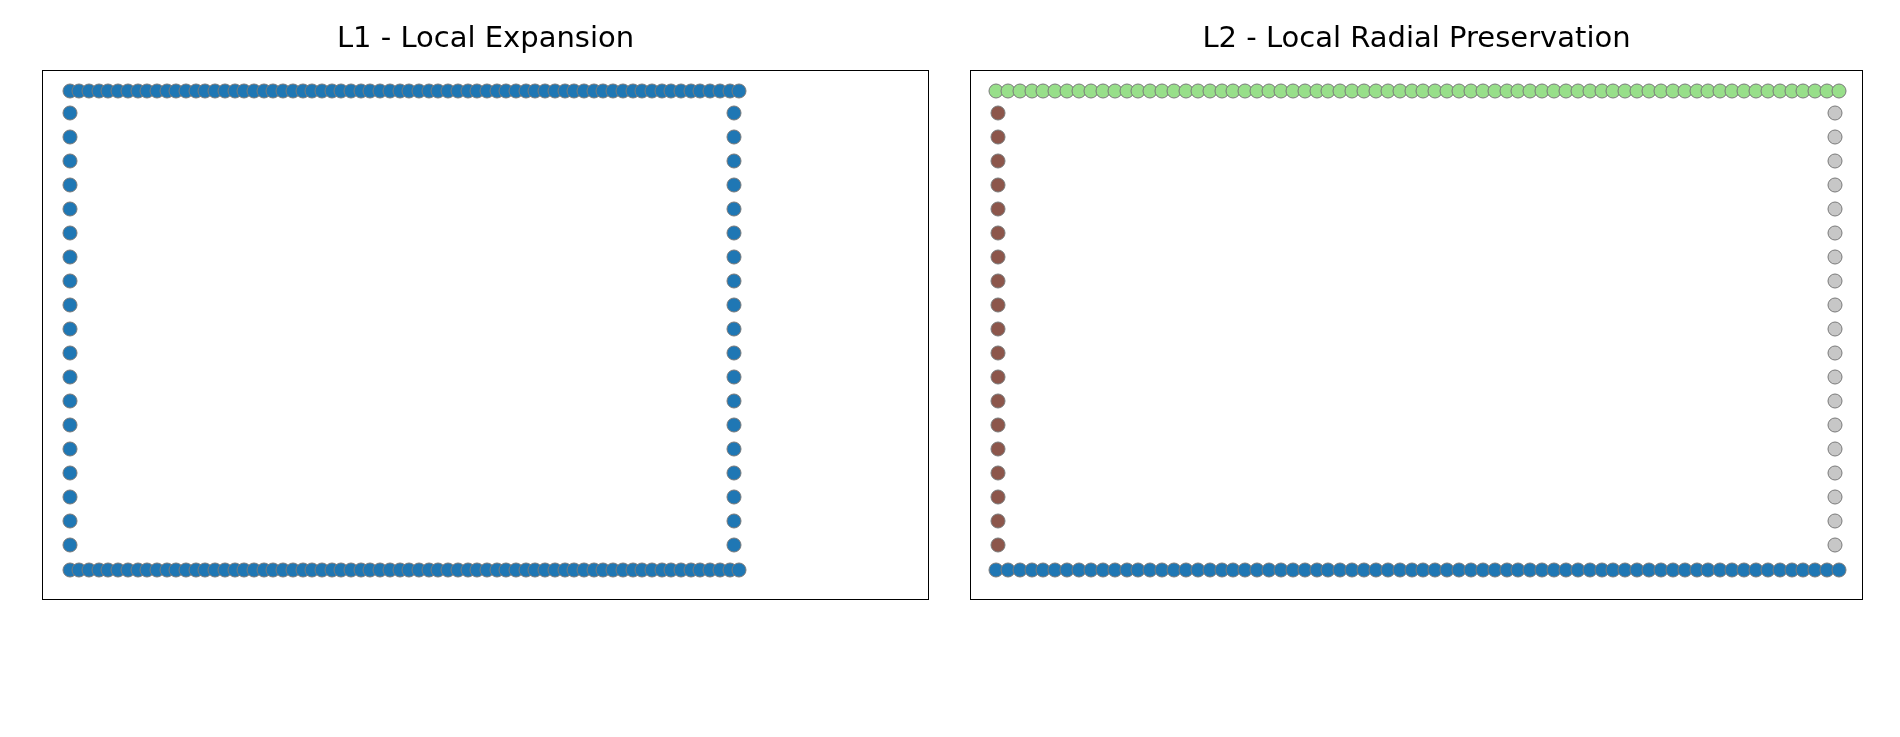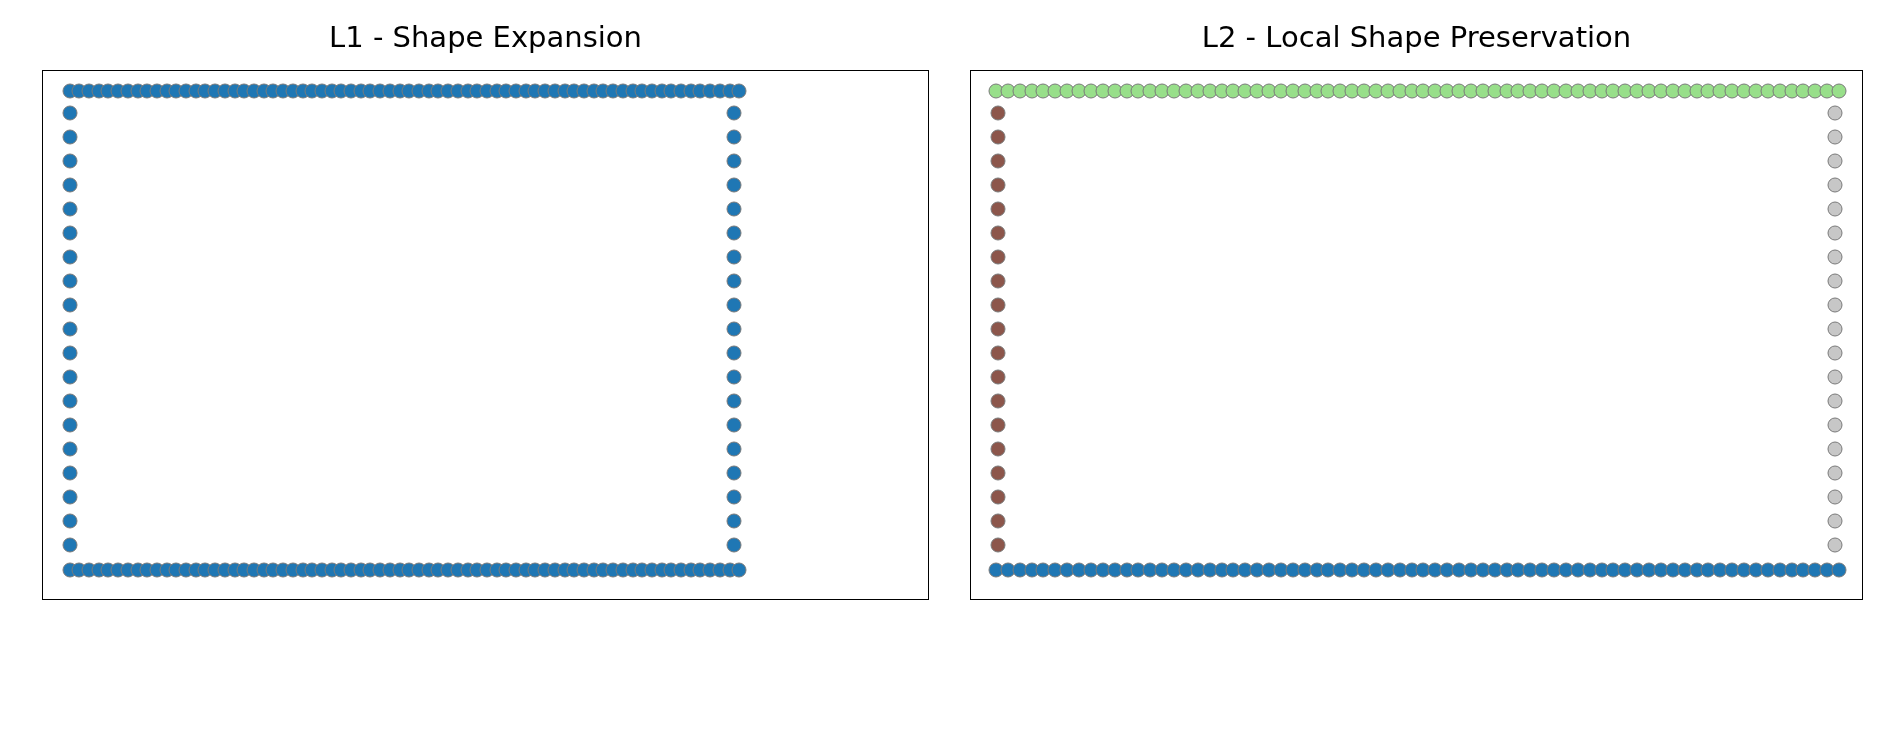--- a/index.html
+++ b/index.html
@@ -58,7 +58,7 @@
 <div id="figure">
 
   <div class="panel" id="panel-l1" style="left: 0px; top: 0px; width: 1900px; height: 737px;">
-    <div class="panel-title" style="top: 20px; left: 42px; width: 887px;">L1 - Shape Expansion</div>
+    <div class="panel-title" style="top: 20px; left: 42px; width: 887px;">L1 - Local Expansion</div>
     <div class="axes" id="axes-l1" style="left: 42px; top: 70px; width: 887px; height: 530px; border-color: rgb(0, 0, 0);">
       <div class="scatter-layer" id="scatter-l1">
           <div class="pt" style="left: 26.61px; top: 20.14px; width: 15px; height: 15px; background: rgb(31, 119, 180); border-color: rgb(122, 122, 122);"></div>

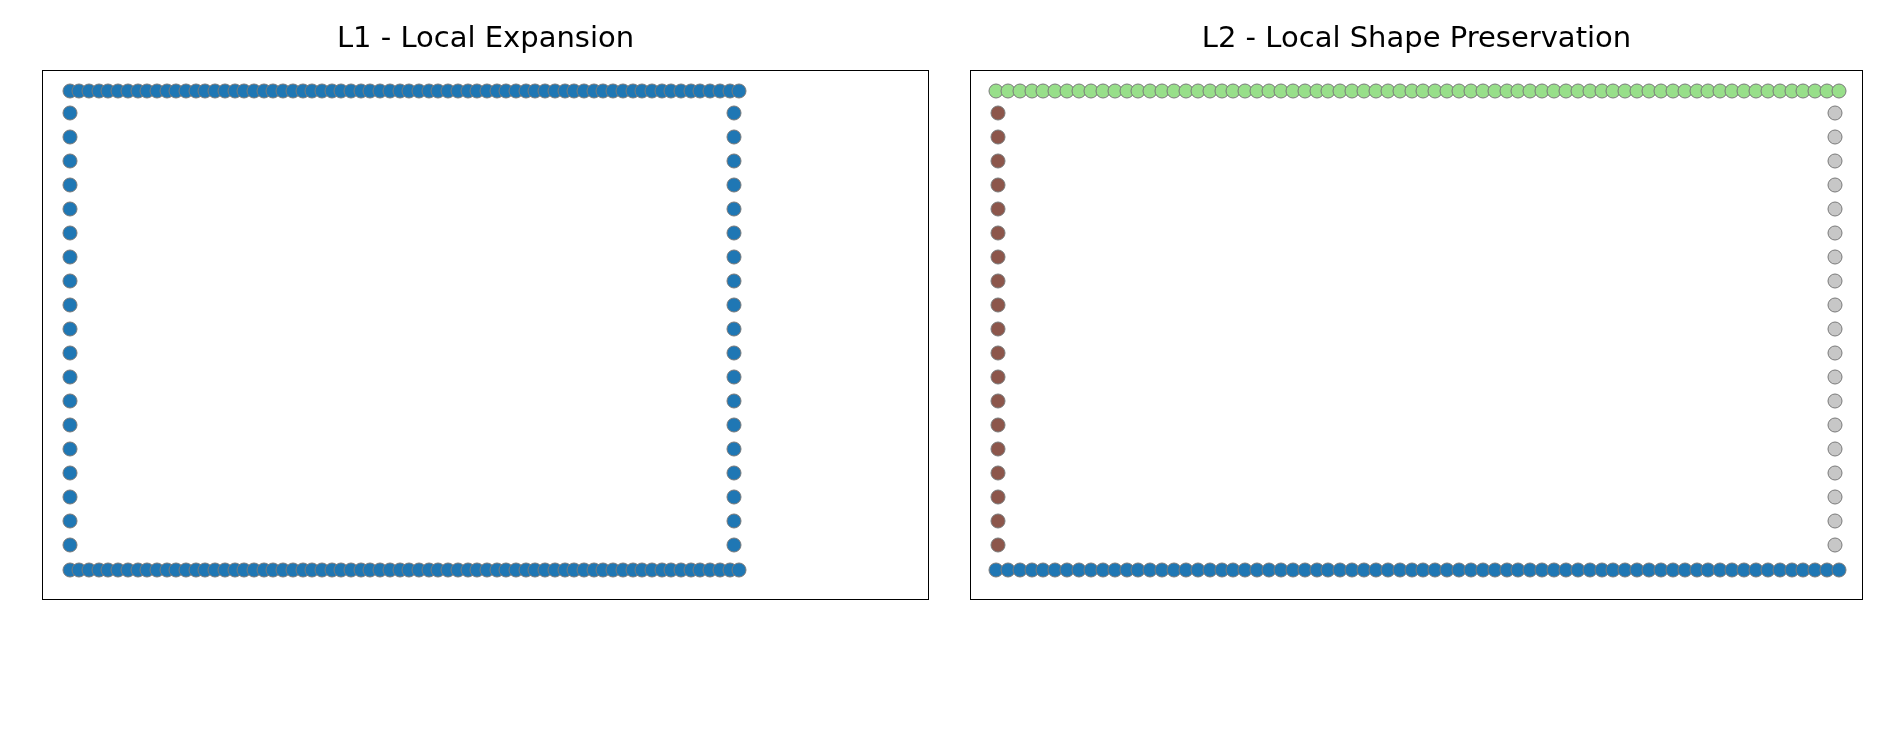--- a/index.html
+++ b/index.html
@@ -244,7 +244,7 @@
   </div>
 
   <div class="panel" id="panel-l2" style="left: 0px; top: 0px; width: 1900px; height: 737px;">
-    <div class="panel-title" style="top: 20px; left: 970px; width: 893px;">L2 - Local Shape Preservation</div>
+    <div class="panel-title" style="top: 20px; left: 970px; width: 893px;">L2 - Local Radial Preservation</div>
     <div class="axes" id="axes-l2" style="left: 970px; top: 70px; width: 893px; height: 530px; border-color: rgb(0, 0, 0);">
       <div class="scatter-layer" id="scatter-l2">
           <div class="pt" style="left: 25.004px; top: 20.14px; width: 15px; height: 15px; background: rgb(152, 223, 138); border-color: rgb(122, 122, 122);"></div>

